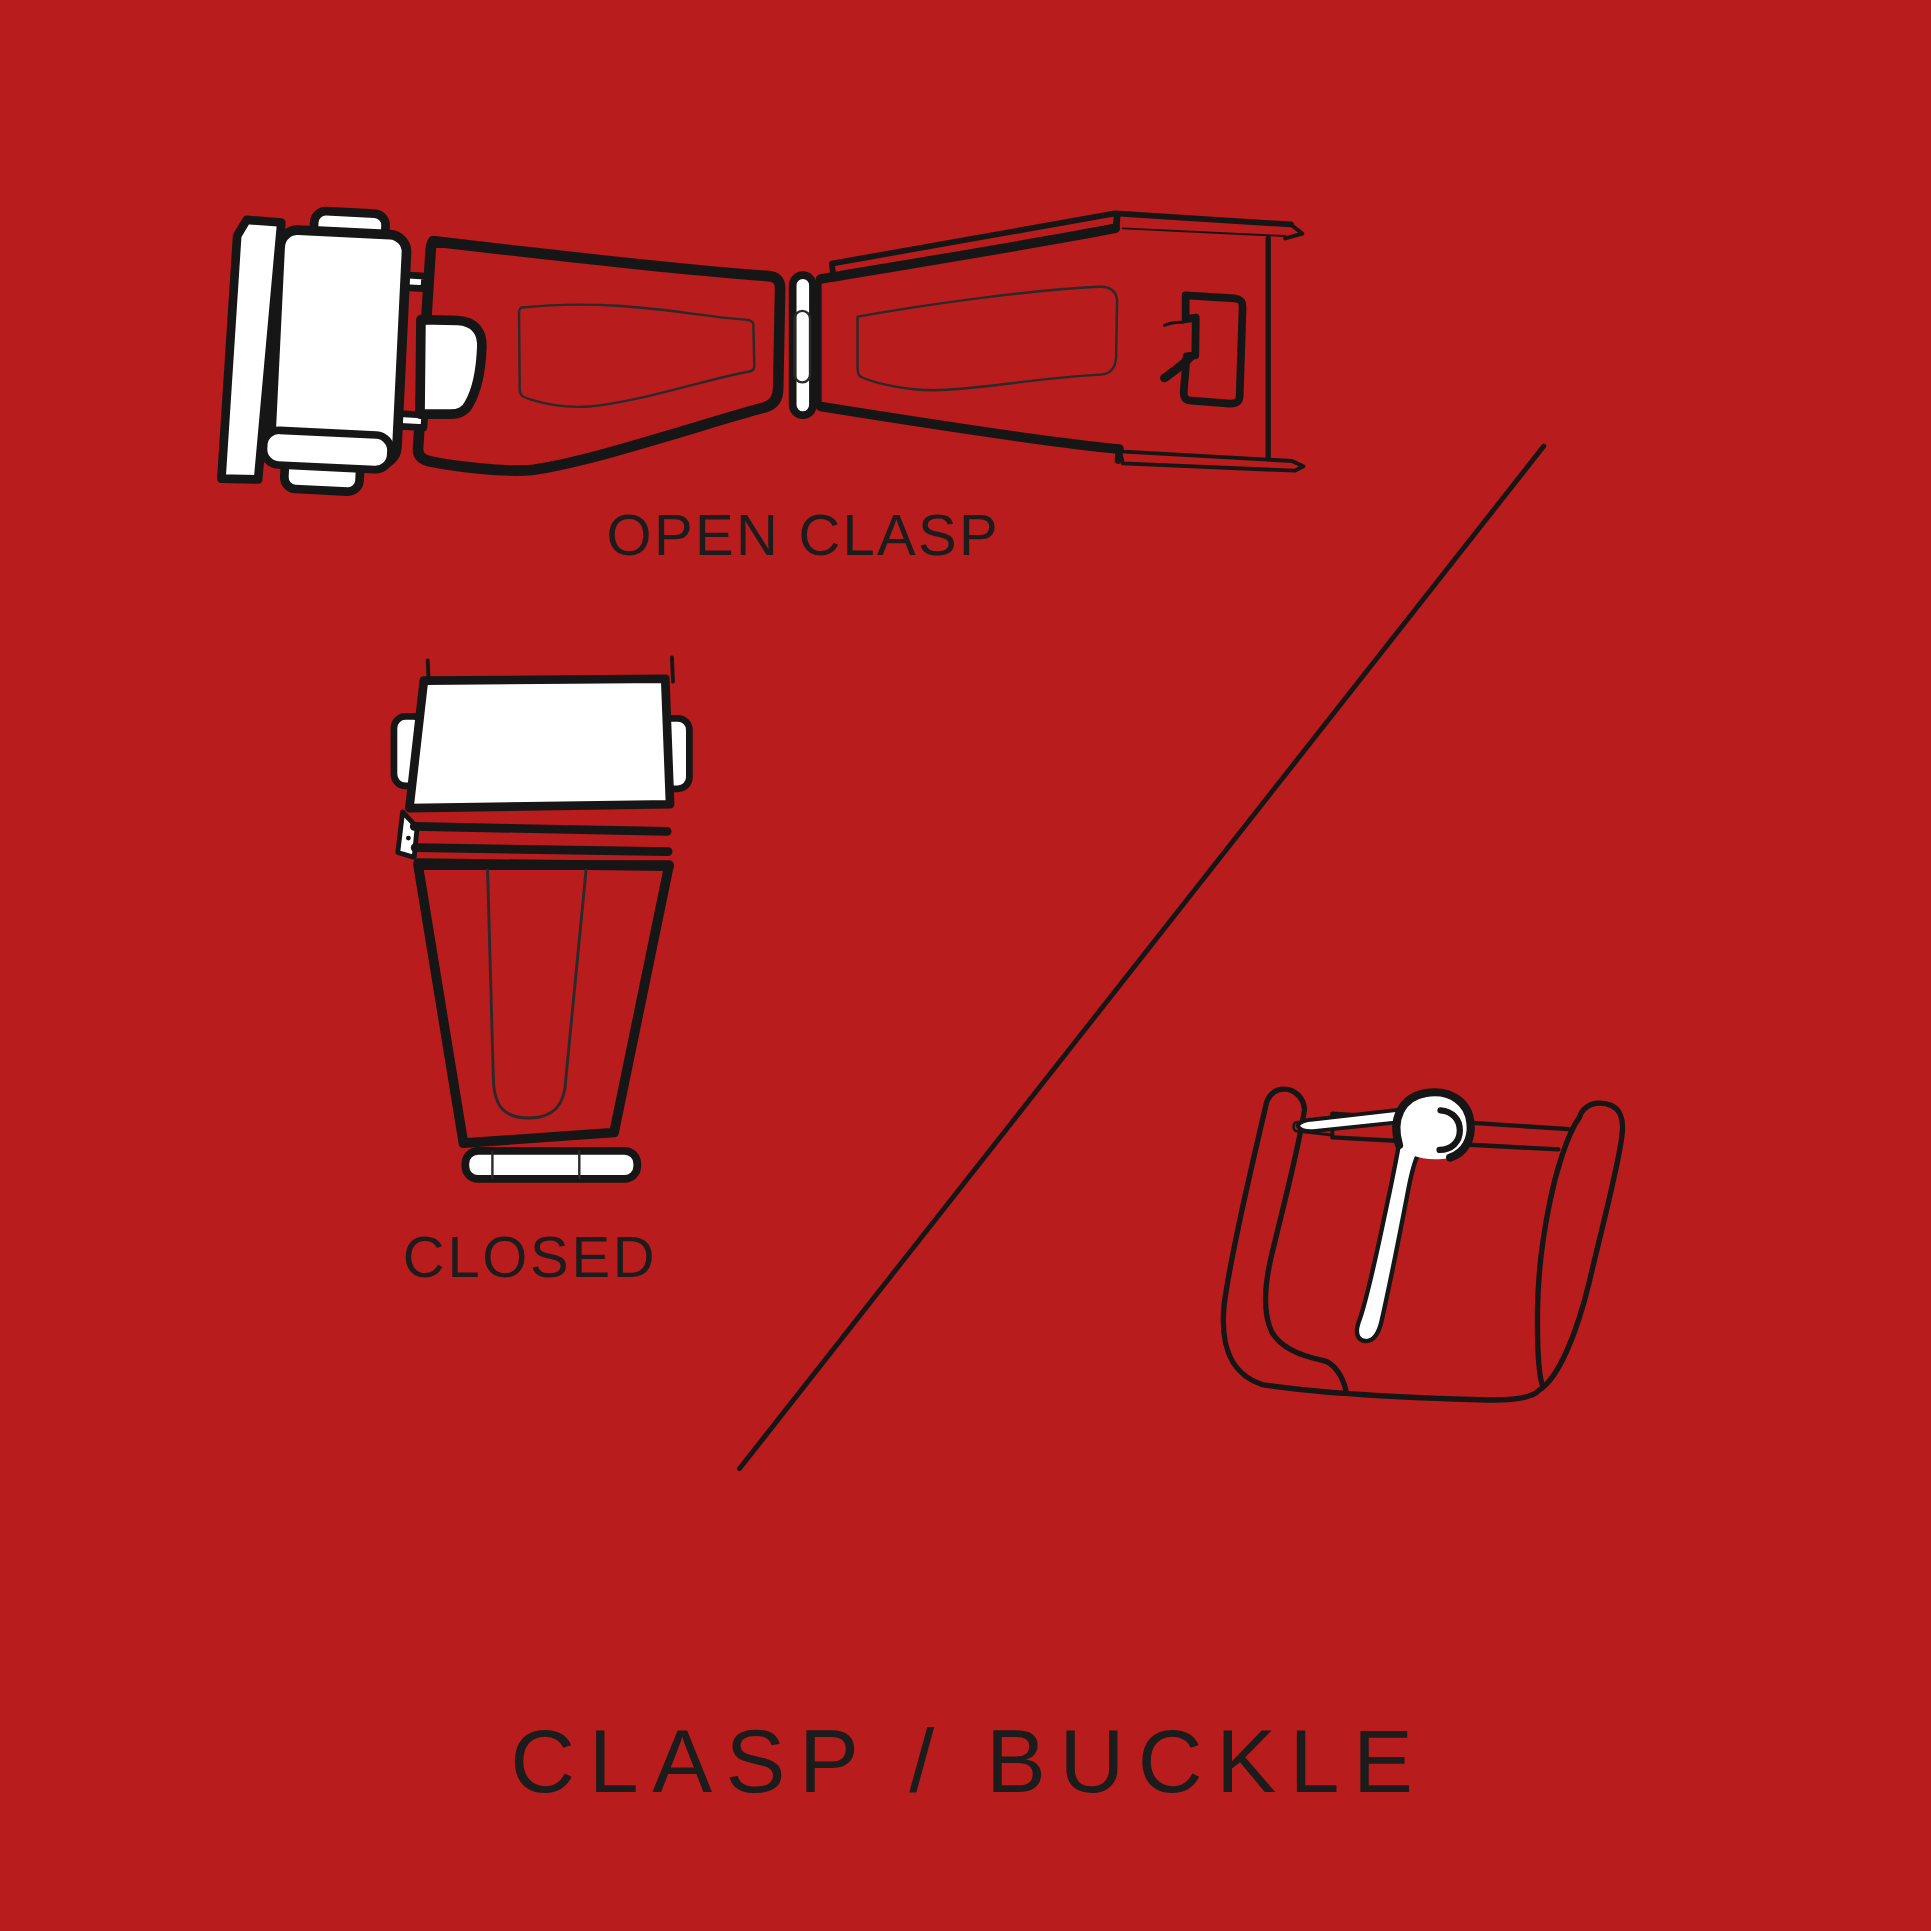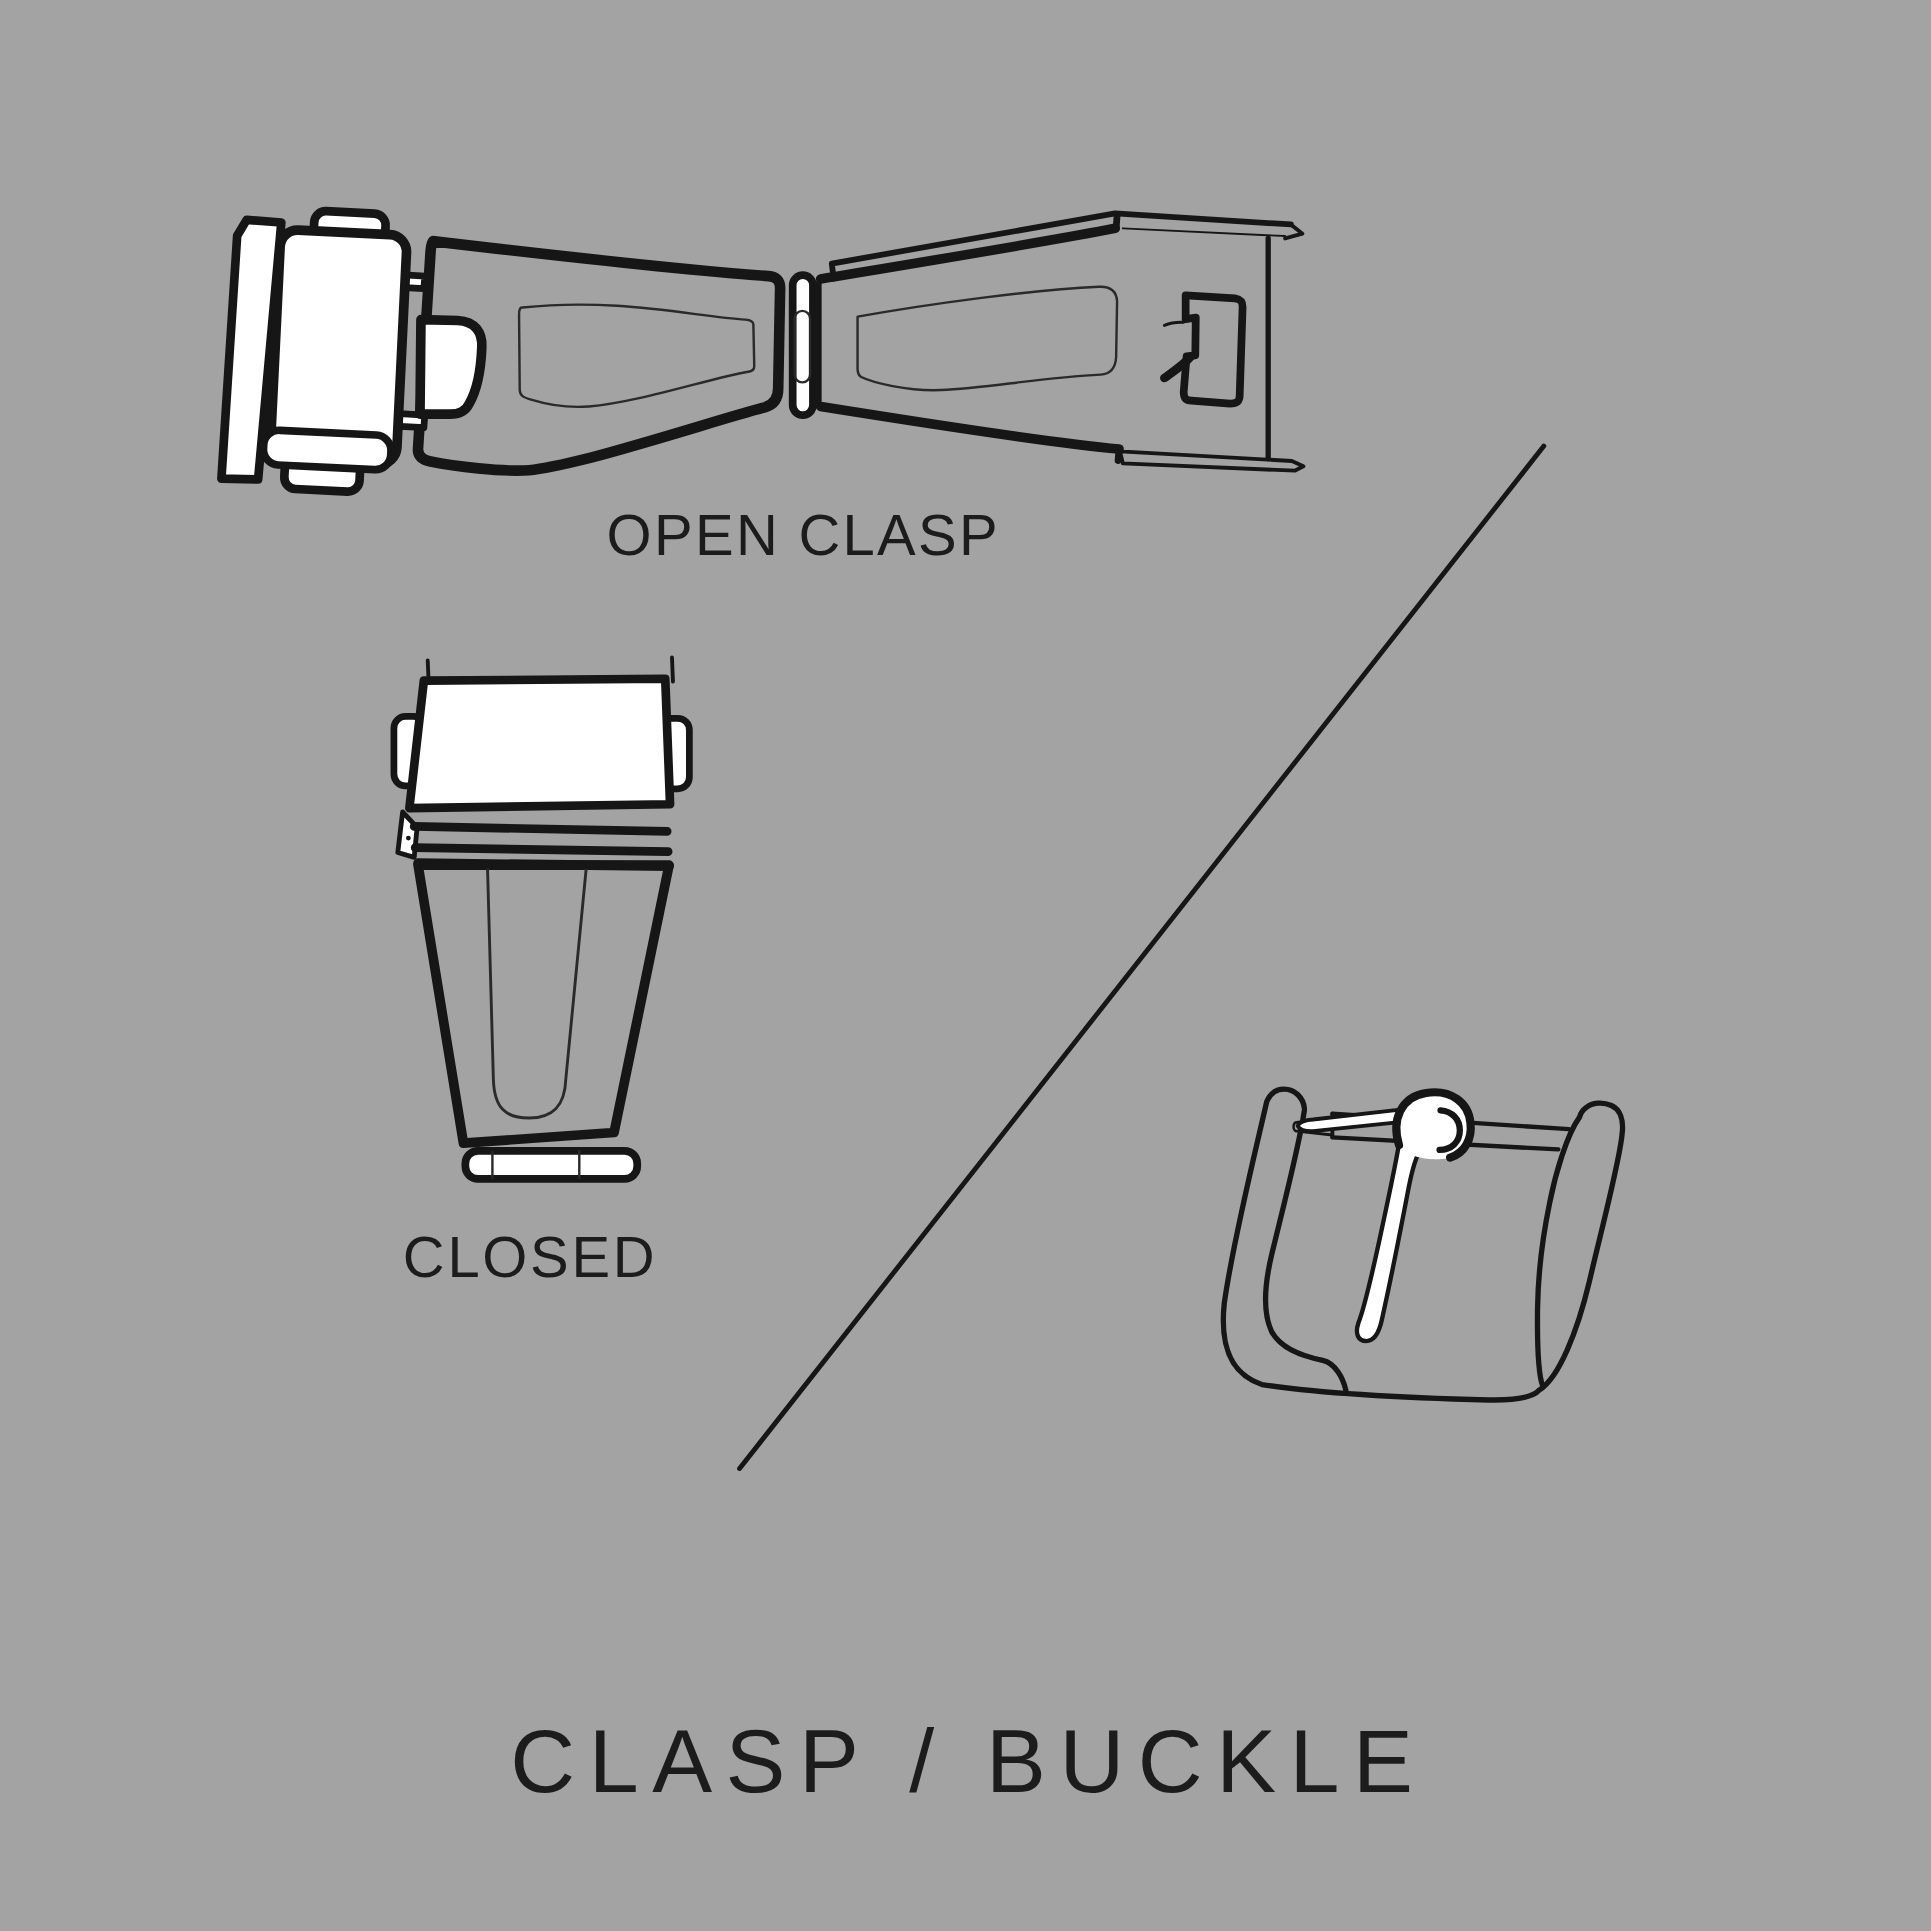--- a/index.html
+++ b/index.html
@@ -3,7 +3,7 @@
 <meta charset="utf-8">
 <style>
   html,body{margin:0;padding:0;background:#ffffff;}
-  #page{width:1931px;height:1931px;position:relative;background:#a3a3a3;overflow:hidden;}
+  #page{width:1931px;height:1931px;position:relative;background:#b91c1c;overflow:hidden;}
   svg{position:absolute;top:0;left:0;}
   text{font-family:"Liberation Sans", sans-serif;fill:#1c1c1c;}
 </style>

